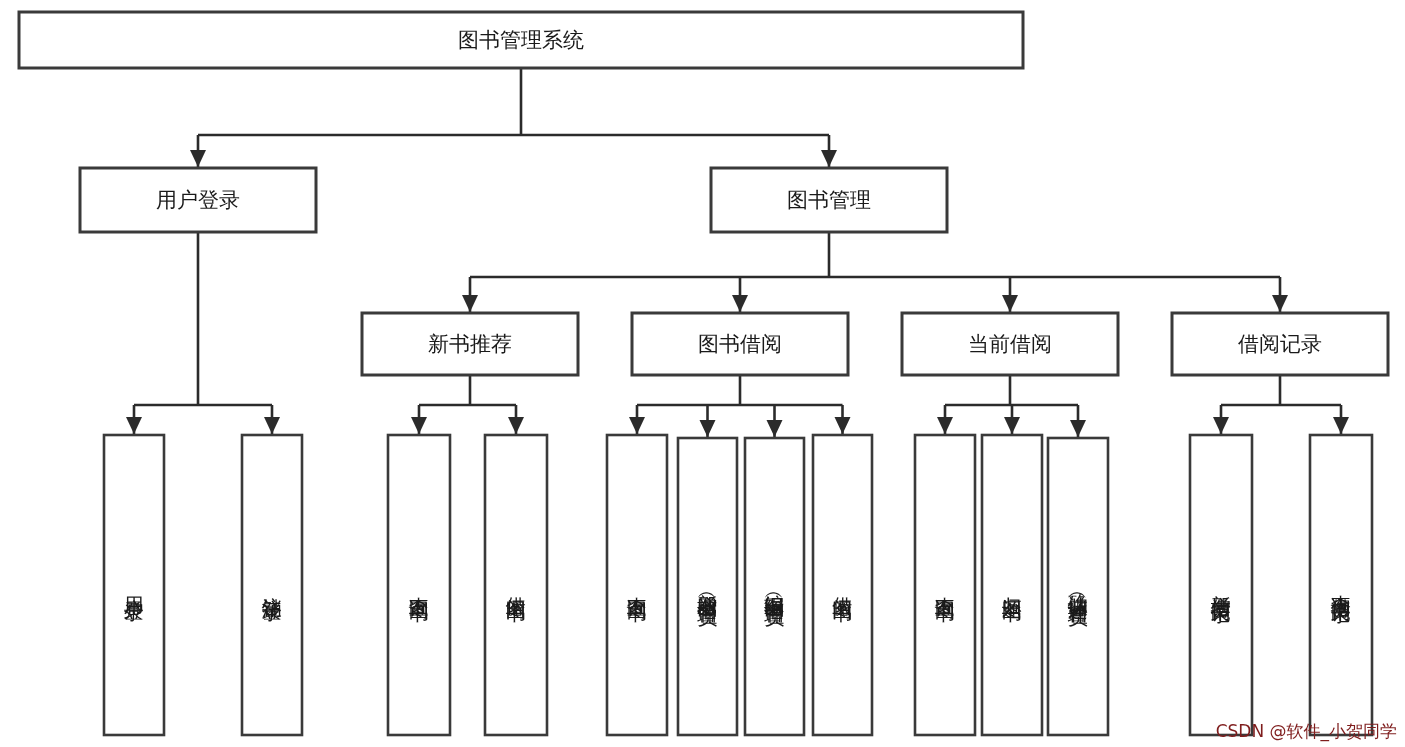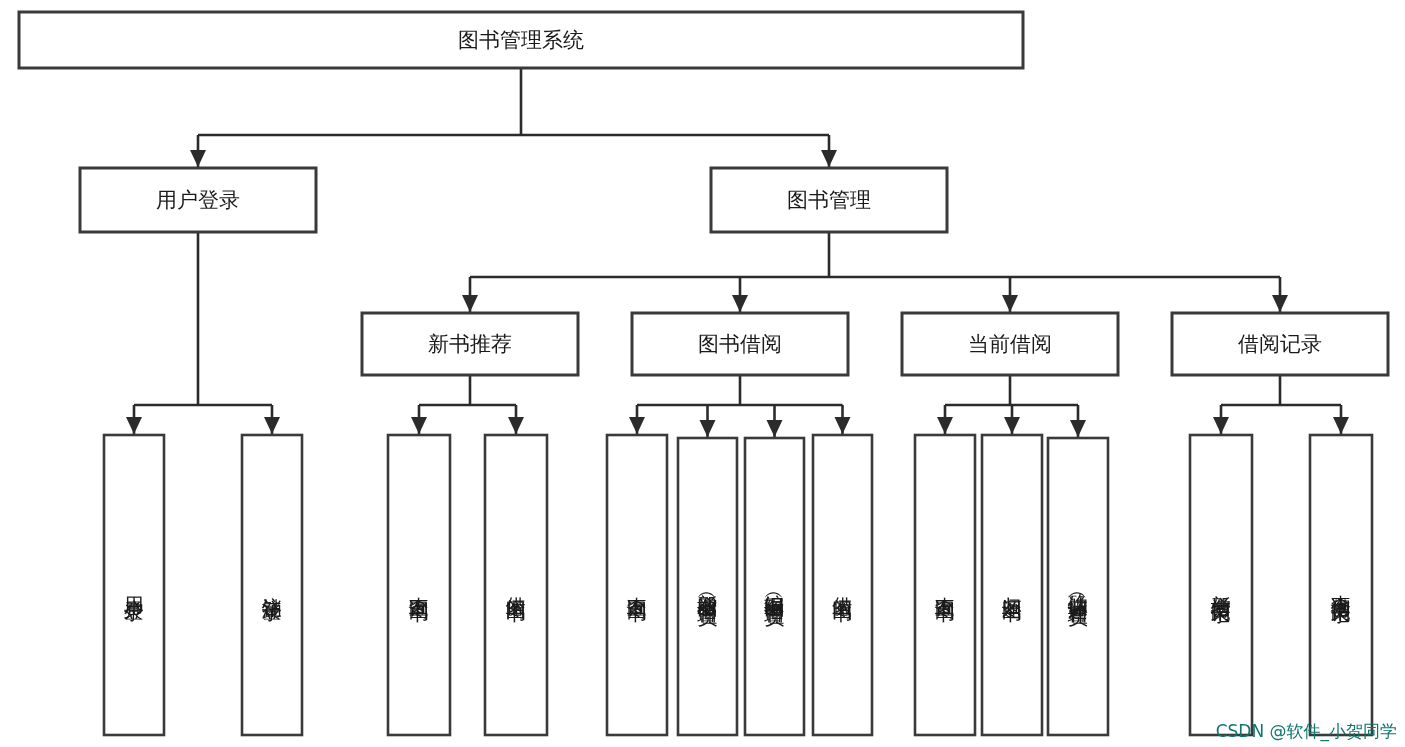--- a/index.html
+++ b/index.html
@@ -77,7 +77,7 @@
     bottom: 4px;
     font-family: "DejaVu Sans", "Liberation Sans", sans-serif;
     font-size: 17px;
-    color: #0f766e;
+    color: #7f1d1d;
     white-space: nowrap;
     user-select: none;
   }

